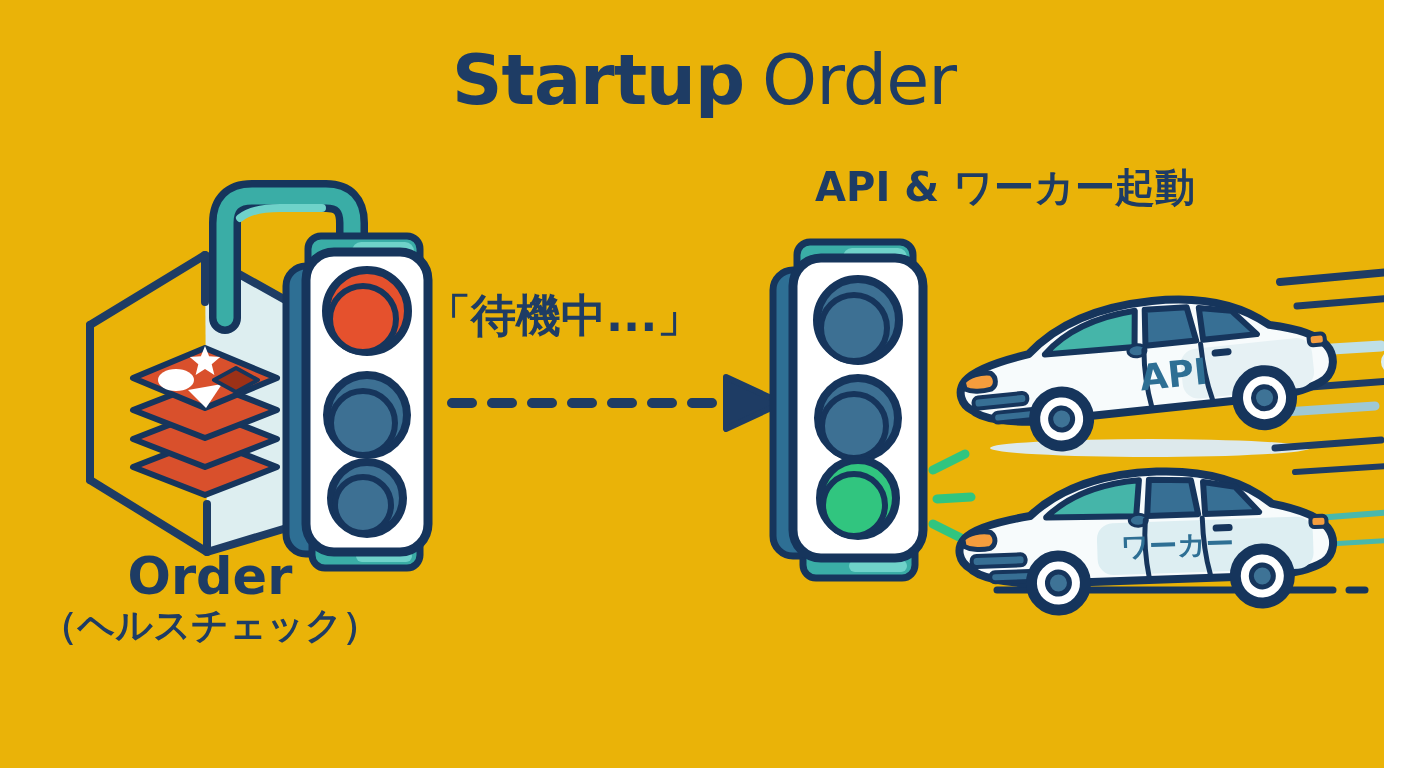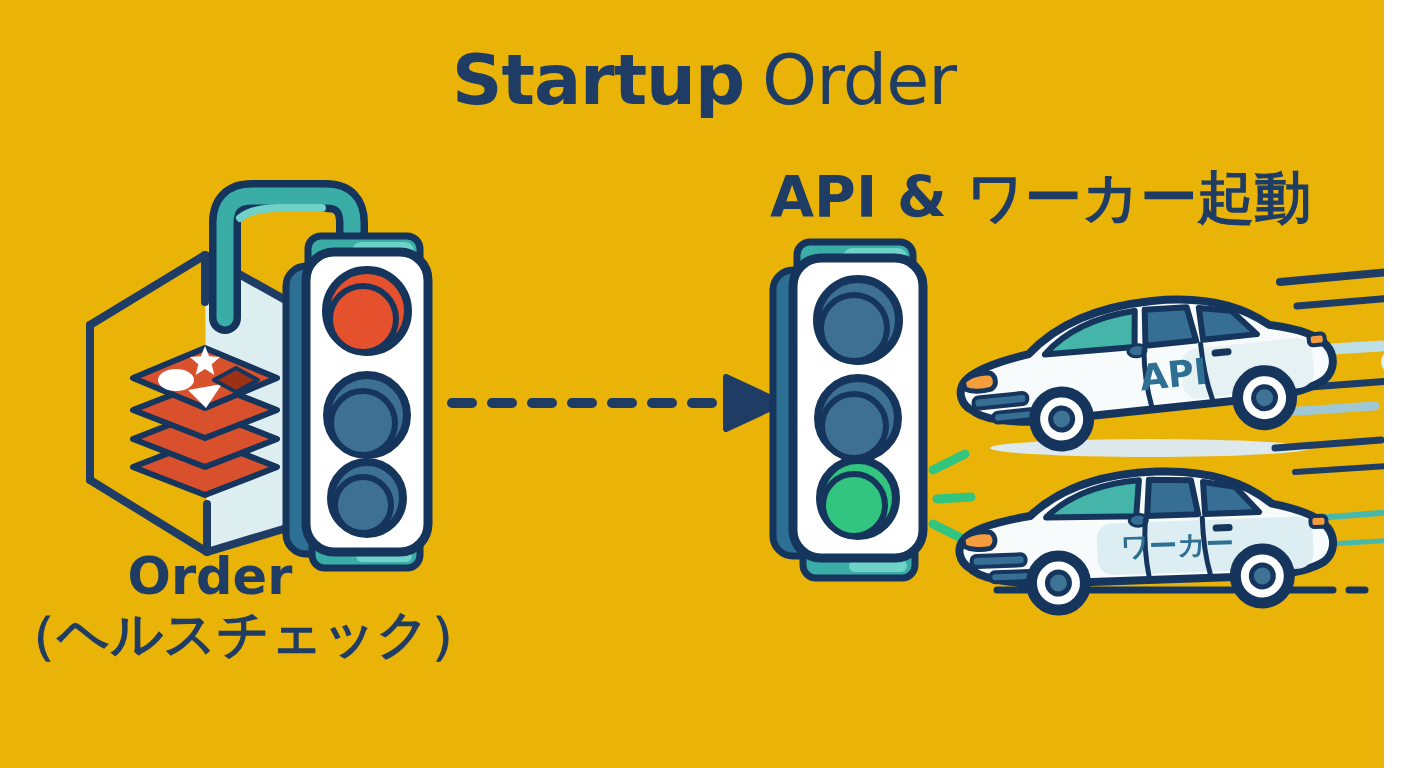--- a/index.html
+++ b/index.html
@@ -17,7 +17,7 @@
   .page-title .t-reg{font-weight:400;margin-left:18px;}
   .heading-api{
     top:160px;left:770px;width:470px;text-align:center;
-    font-size:57px;font-weight:700;white-space:nowrap;
+    font-size:40px;font-weight:700;white-space:nowrap;
   }
   .label-waiting{
     top:286px;left:426px;width:300px;

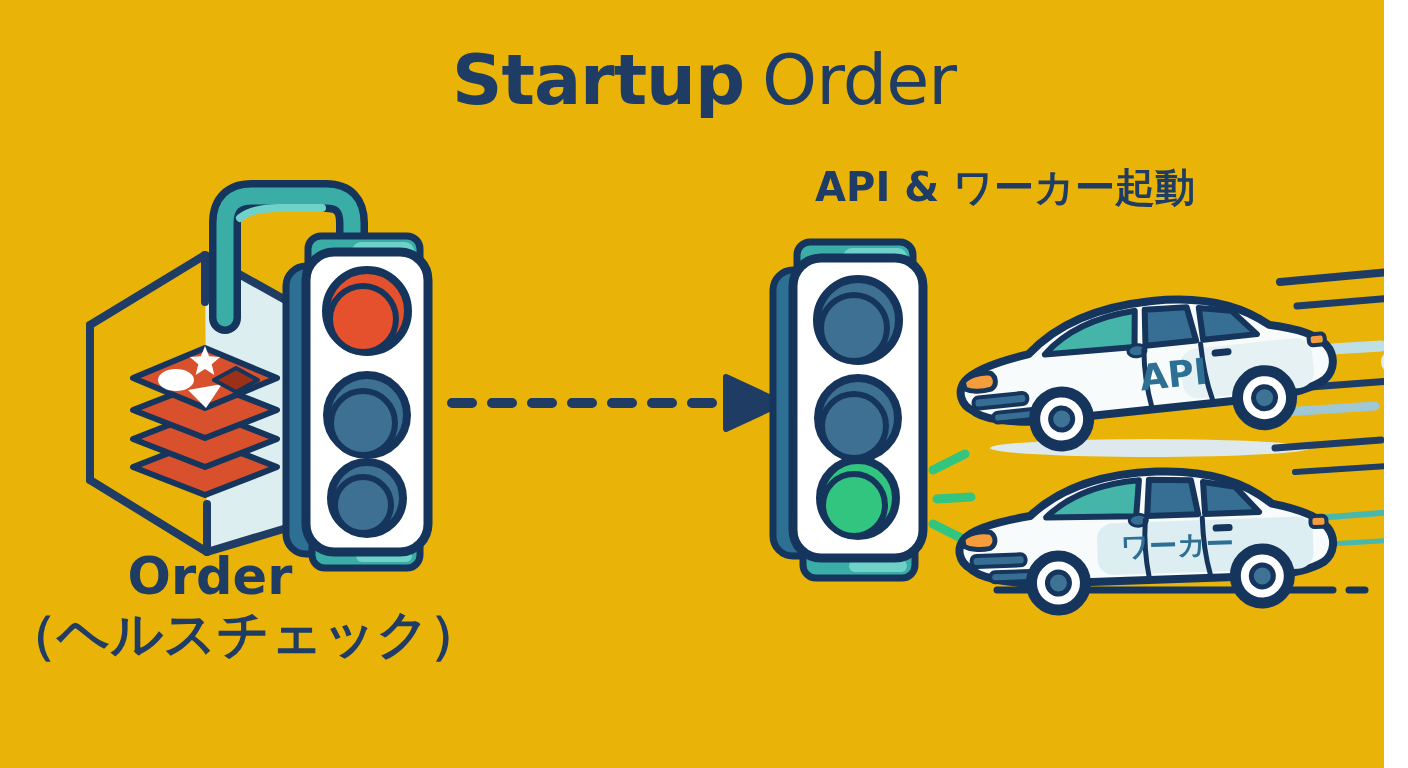--- a/index.html
+++ b/index.html
@@ -39,6 +39,7 @@
 
   <div class="abs heading-api">API &amp; ワーカー起動</div>
 
+  <div class="abs label-waiting">「待機中...」</div>
 
   <div class="abs label-redis-wrap">
     <div class="label-redis-name">Order</div>

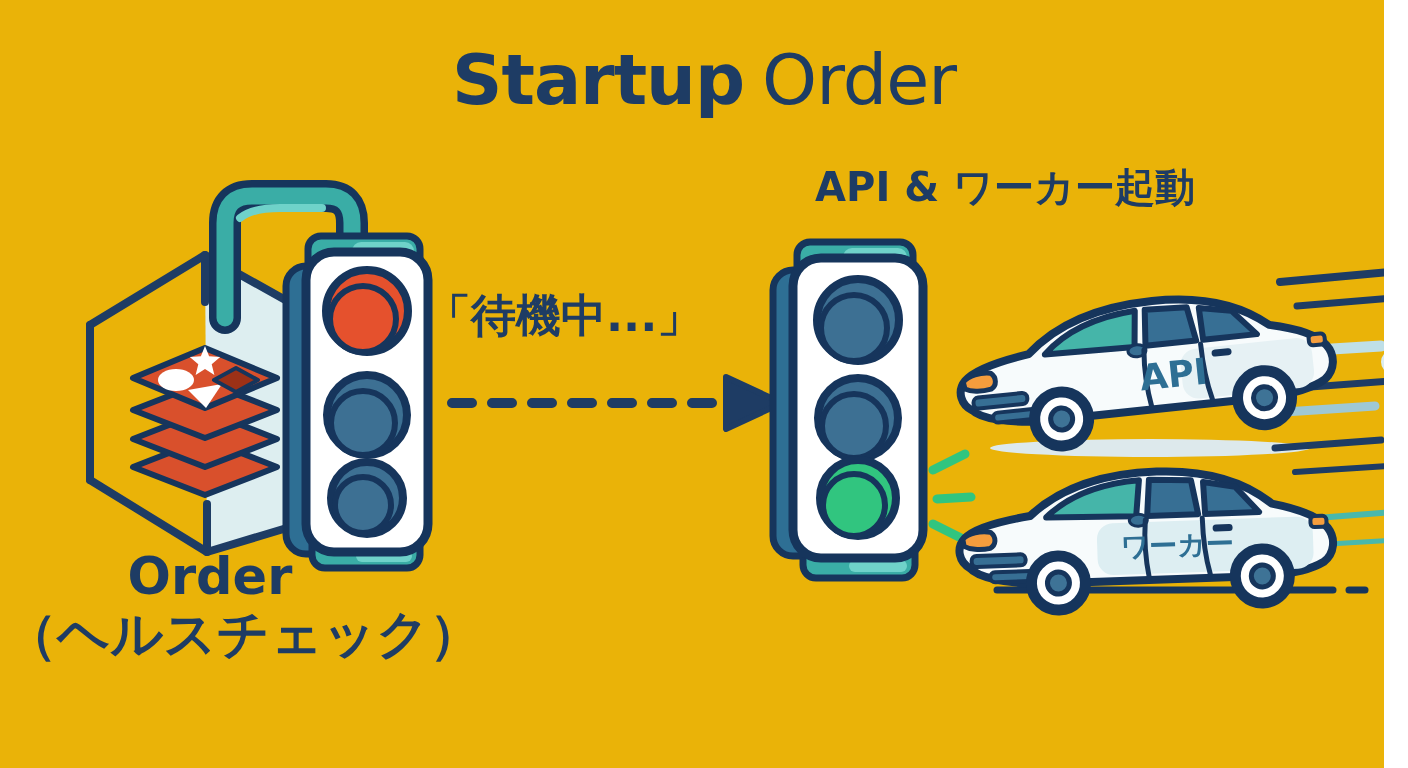--- a/index.html
+++ b/index.html
@@ -25,7 +25,7 @@
   }
   .label-redis-wrap{top:550px;left:5px;width:410px;text-align:center;}
   .label-redis-name{font-size:51px;font-weight:700;line-height:1.05;}
-  .label-redis-sub{font-size:52px;font-weight:700;line-height:1.1;margin-top:2px;white-space:nowrap;}
+  .label-redis-sub{font-size:37px;font-weight:700;line-height:1.1;margin-top:2px;white-space:nowrap;}
   svg{display:block;}
 </style>
 </head>

